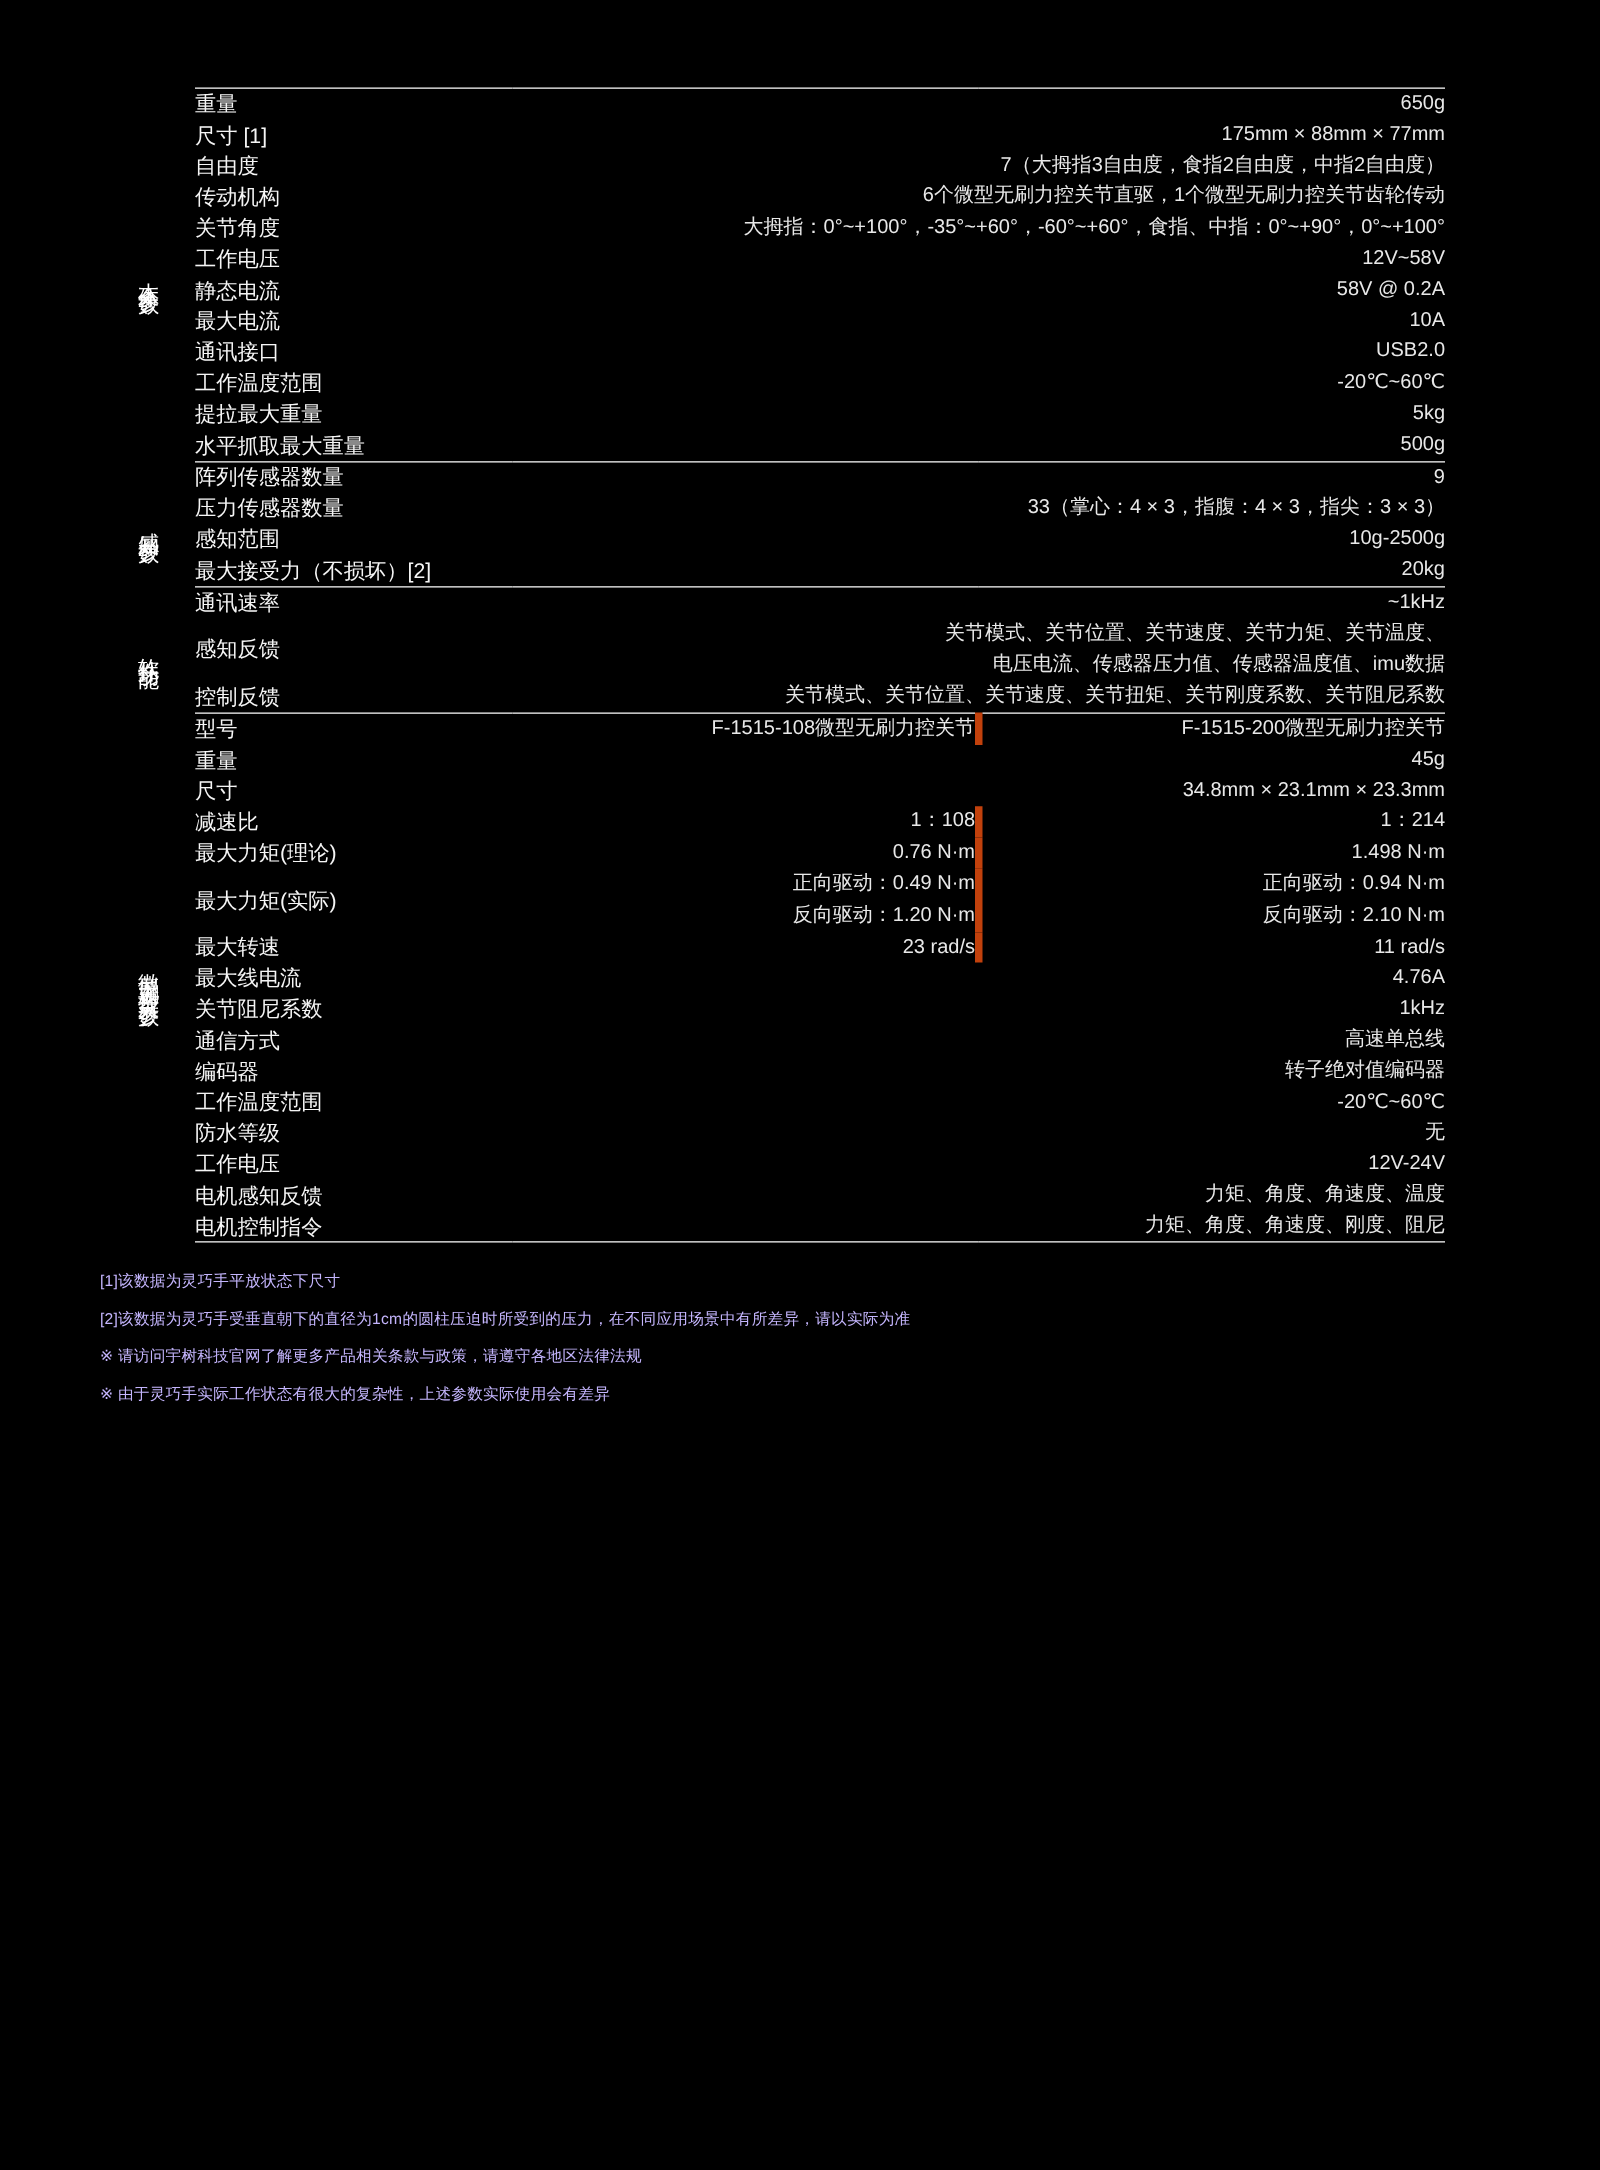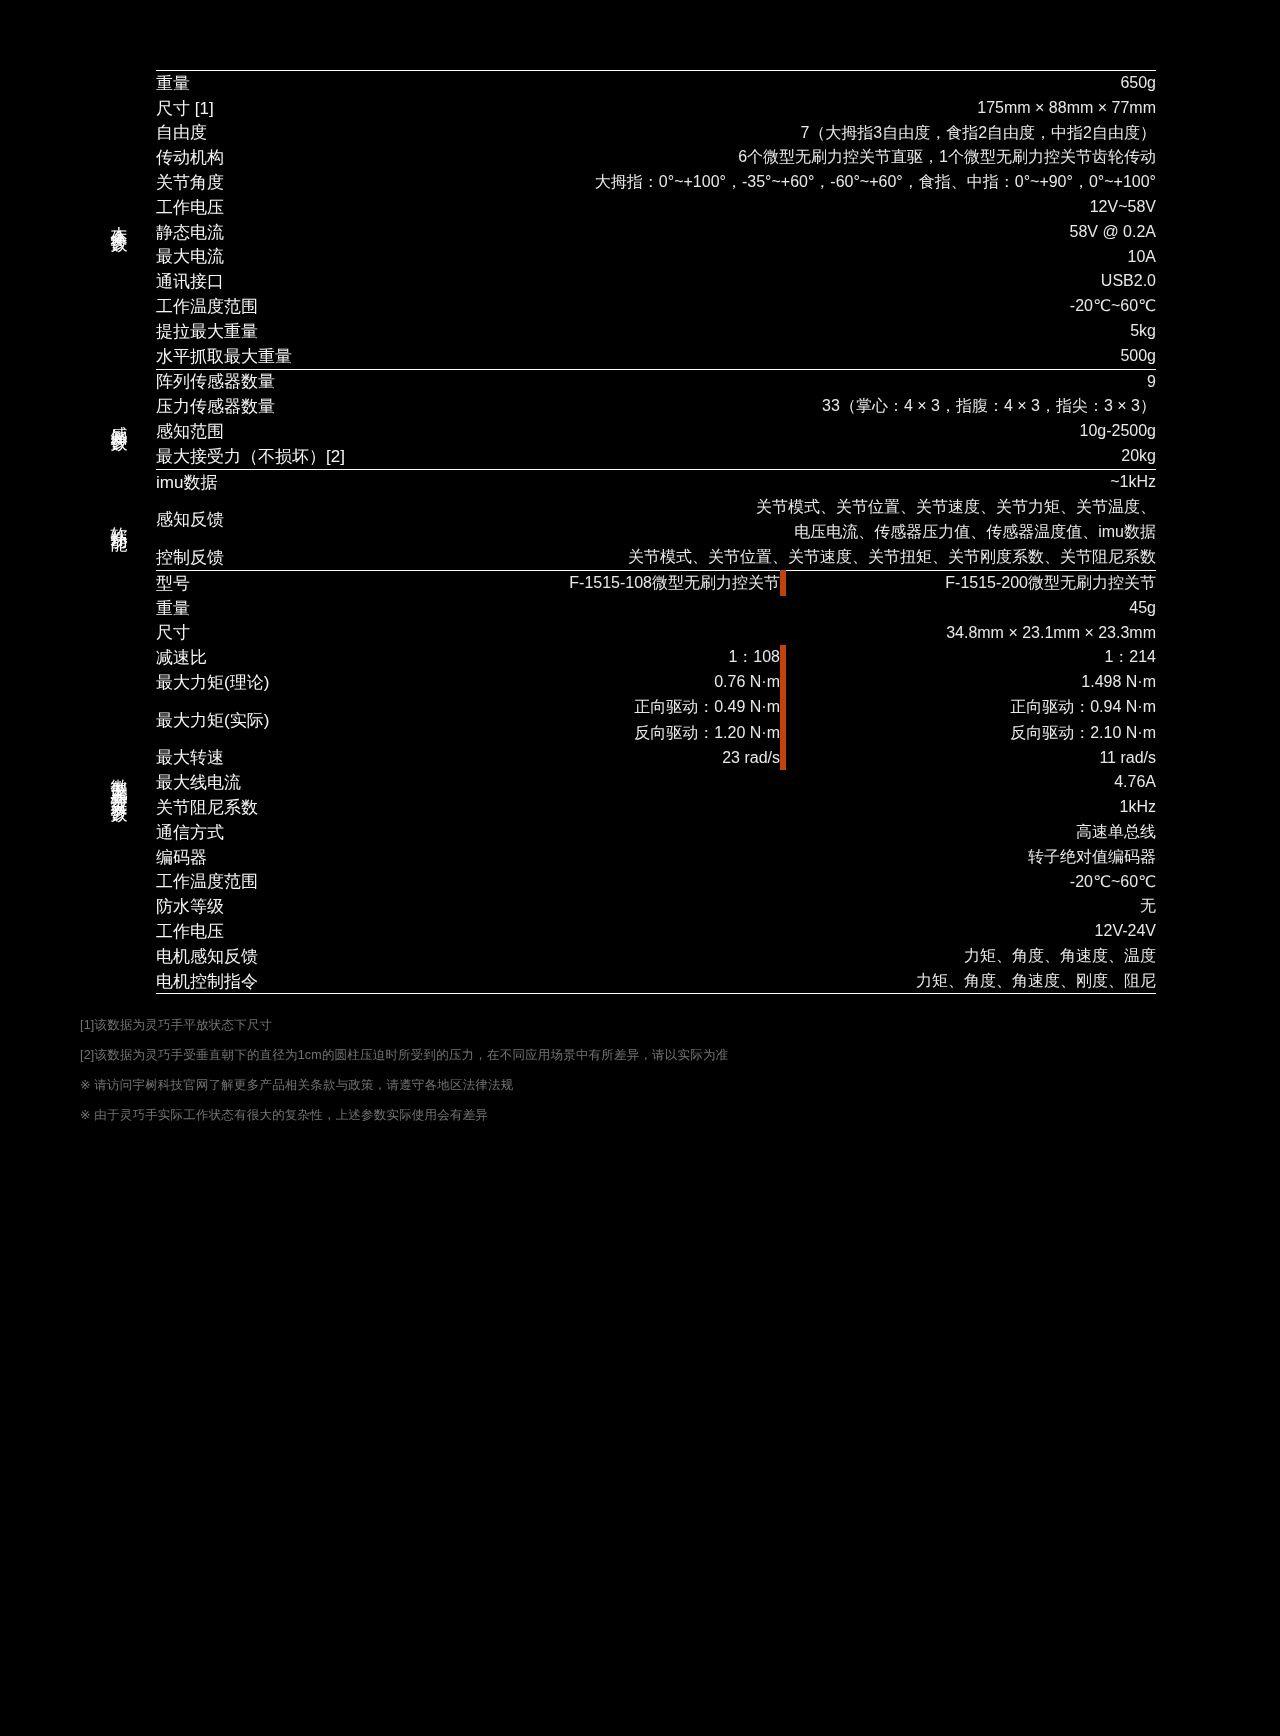--- a/index.html
+++ b/index.html
@@ -176,7 +176,7 @@
 
       <tr>
         <td class="grp" rowspan="3"><span>软件功能</span></td>
-        <td class="lbl">imu数据</td>
+        <td class="lbl">通讯速率</td>
         <td class="val" colspan="2">~1kHz</td>
       </tr>
       <tr>

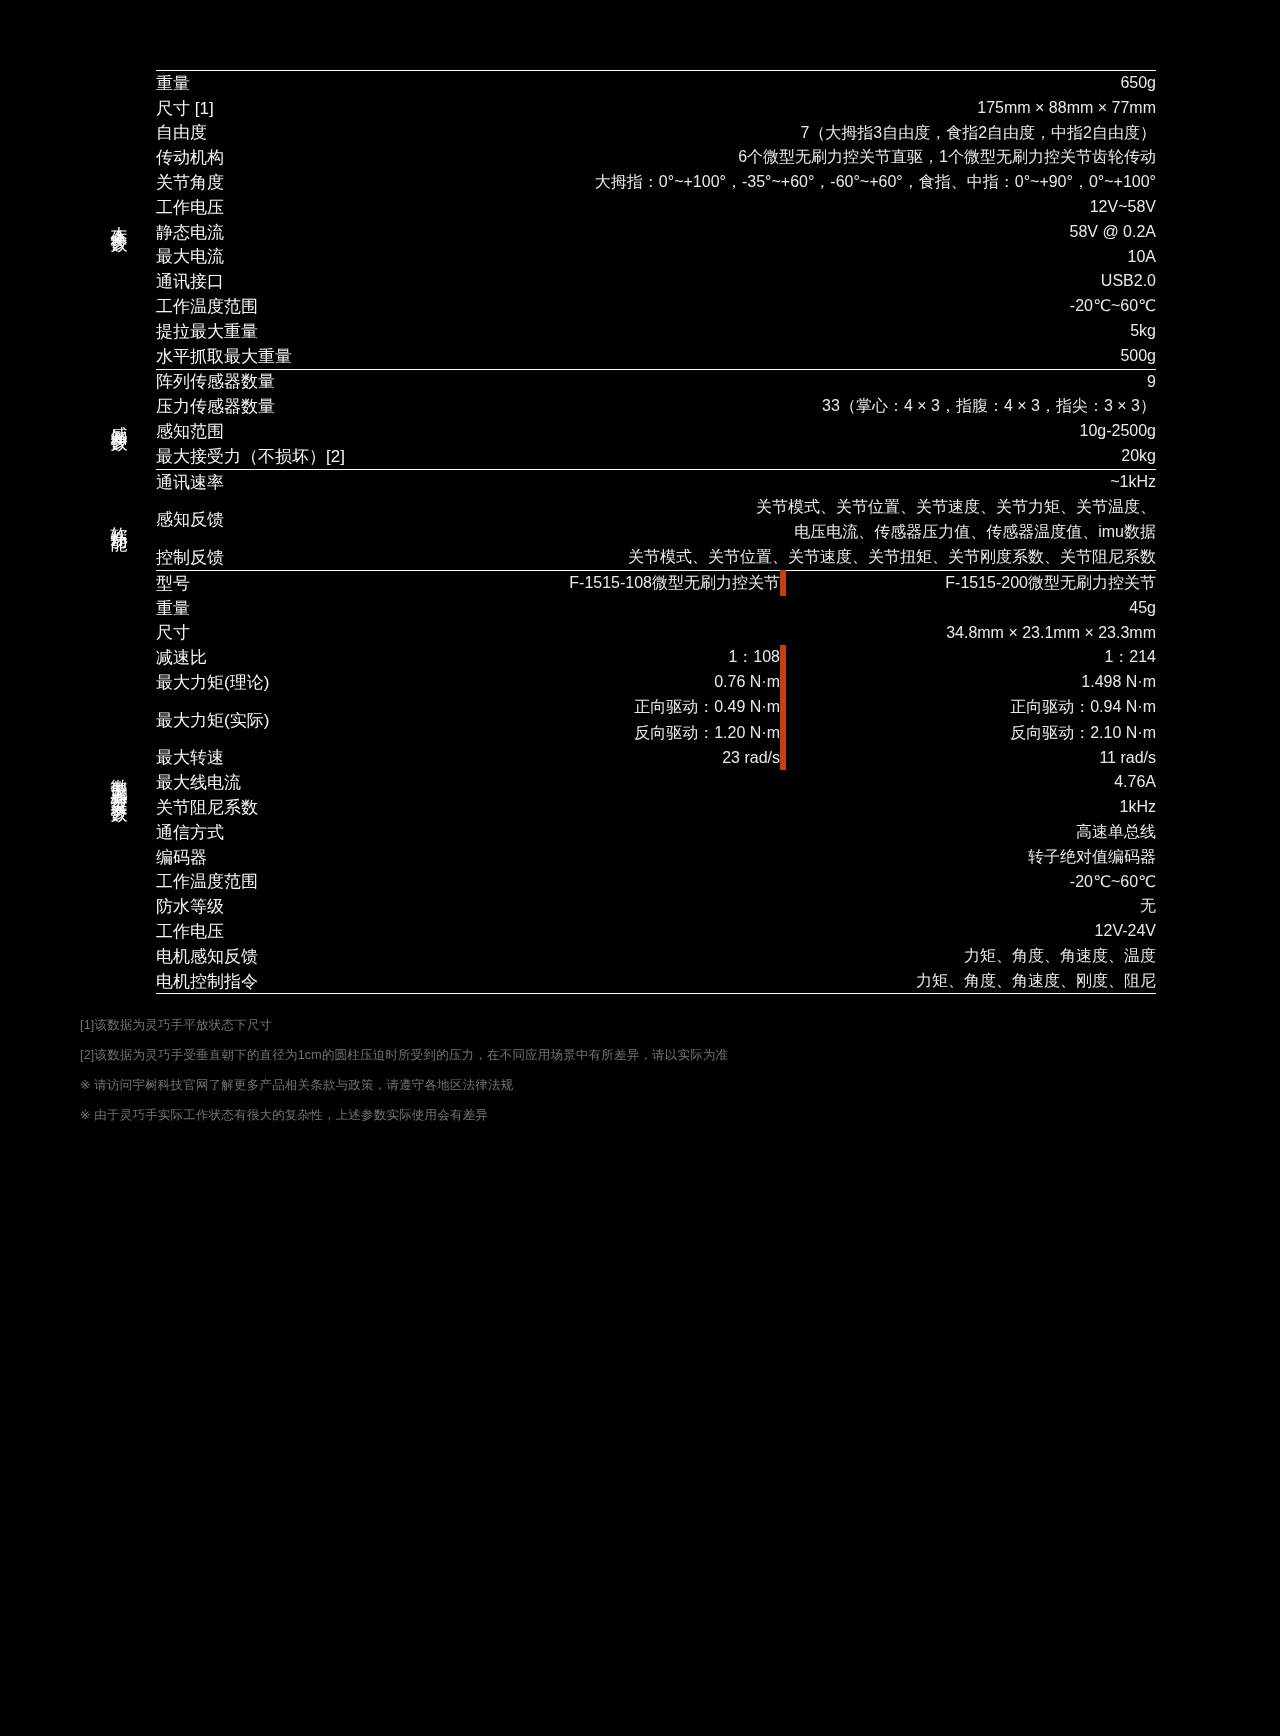--- a/index.html
+++ b/index.html
@@ -87,7 +87,7 @@
   }
   .note {
     font-size: 12.5px;
-    color: #737373;
+    color: #c4b5fd;
     line-height: 1.5;
     margin: 0 0 11px 0;
     letter-spacing: 0.2px;

